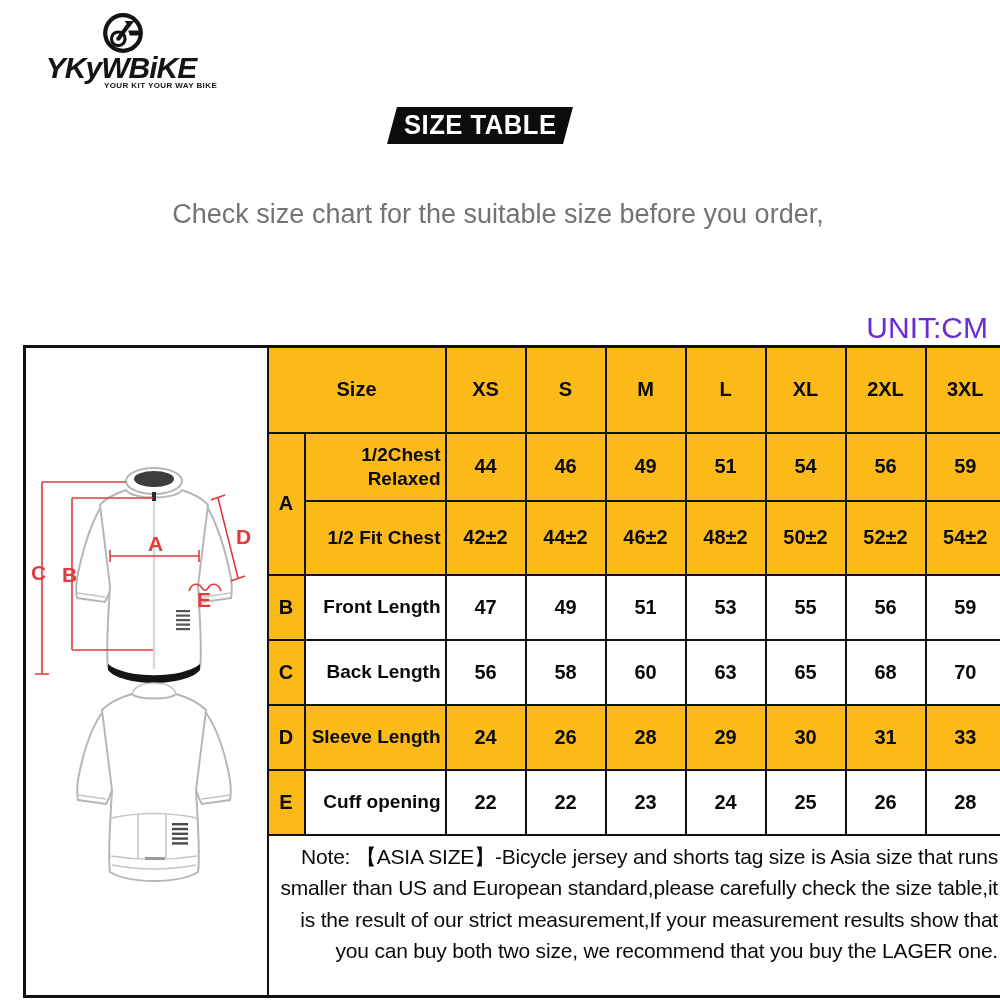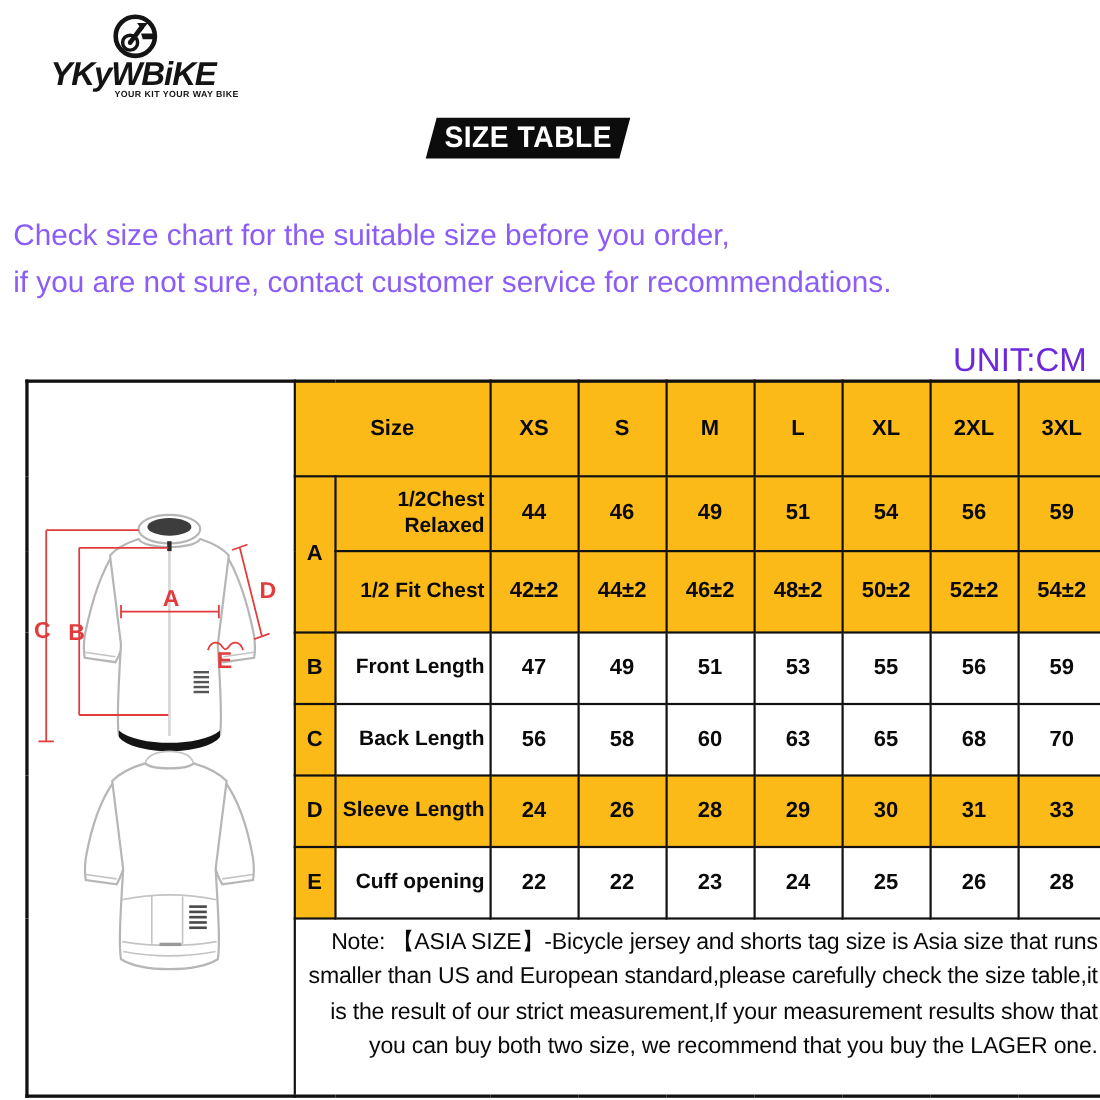--- a/index.html
+++ b/index.html
@@ -46,7 +46,7 @@
   
   .intro {
     position: absolute; left: 0; top: 193px; width: 972px;
-    text-align: left; font-size: 27px; line-height: 42px; color: #8b5cf6;
+    text-align: center; font-size: 27px; line-height: 42px; color: #737373;
   }
 
   

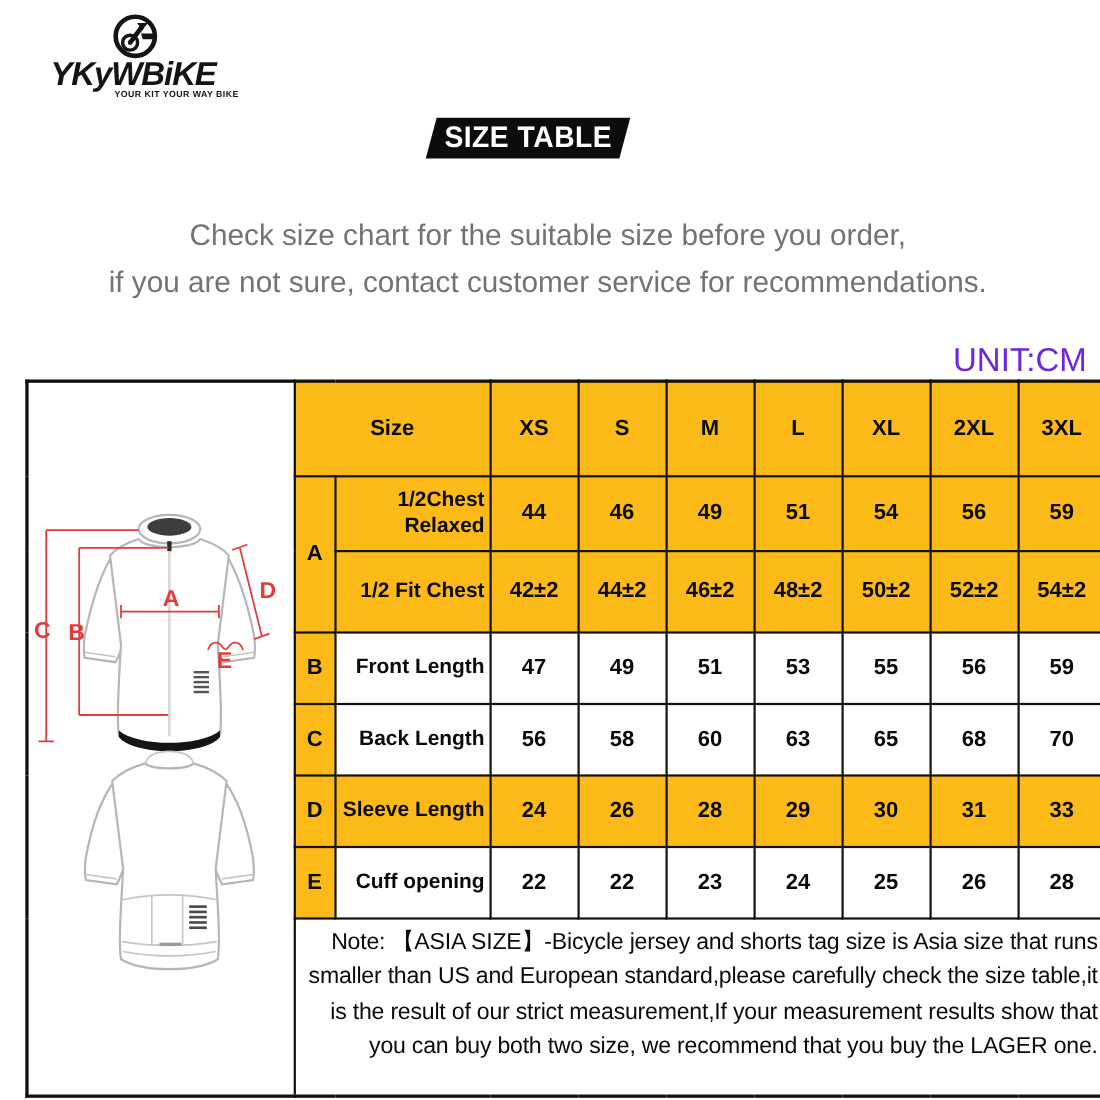--- a/index.html
+++ b/index.html
@@ -114,7 +114,6 @@
 
   <div class="intro">
     <div>Check size chart for the suitable size before you order,</div>
-    <div>if you are not sure, contact customer service for recommendations.</div>
   </div>
 
   <div class="unit-label">UNIT:CM</div>

